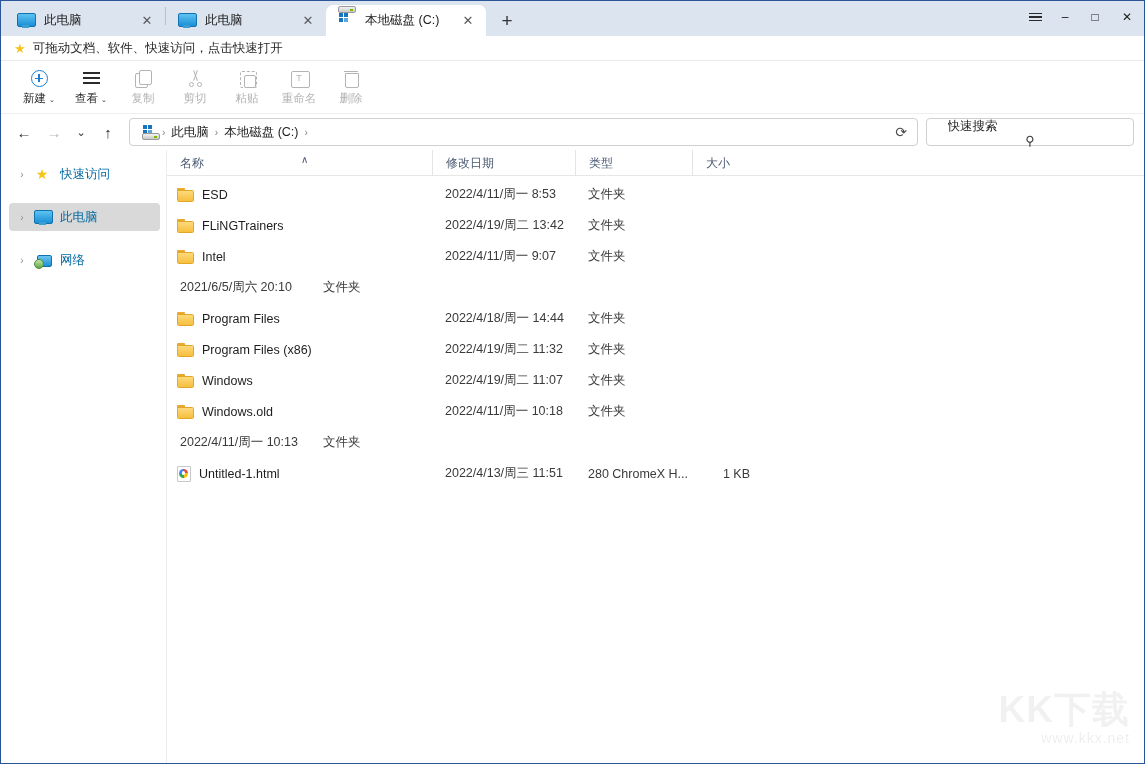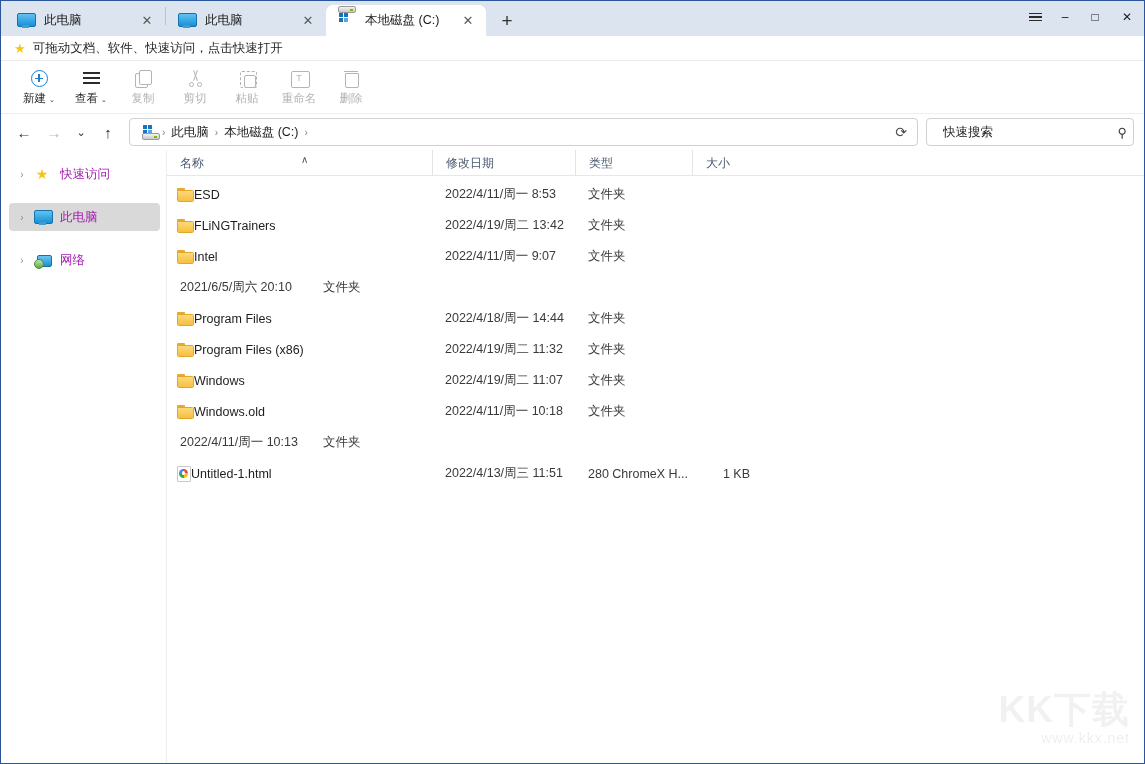--- a/index.html
+++ b/index.html
@@ -177,7 +177,7 @@
   }
   .searchbox {
     width: 208px; height: 28px; border: 1px solid #d0d0d0; border-radius: 4px;
-    display: flex; align-items: center; padding: 0 6px 0 16px; background: #fff;
+    display: flex; align-items: center; padding: 0 6px 0 2px; background: #fff; flex-direction: column;
   }
   .searchbox input {
     flex: 1 1 auto; border: none; outline: none; font-size: 12.5px; color: #1d1d1d;

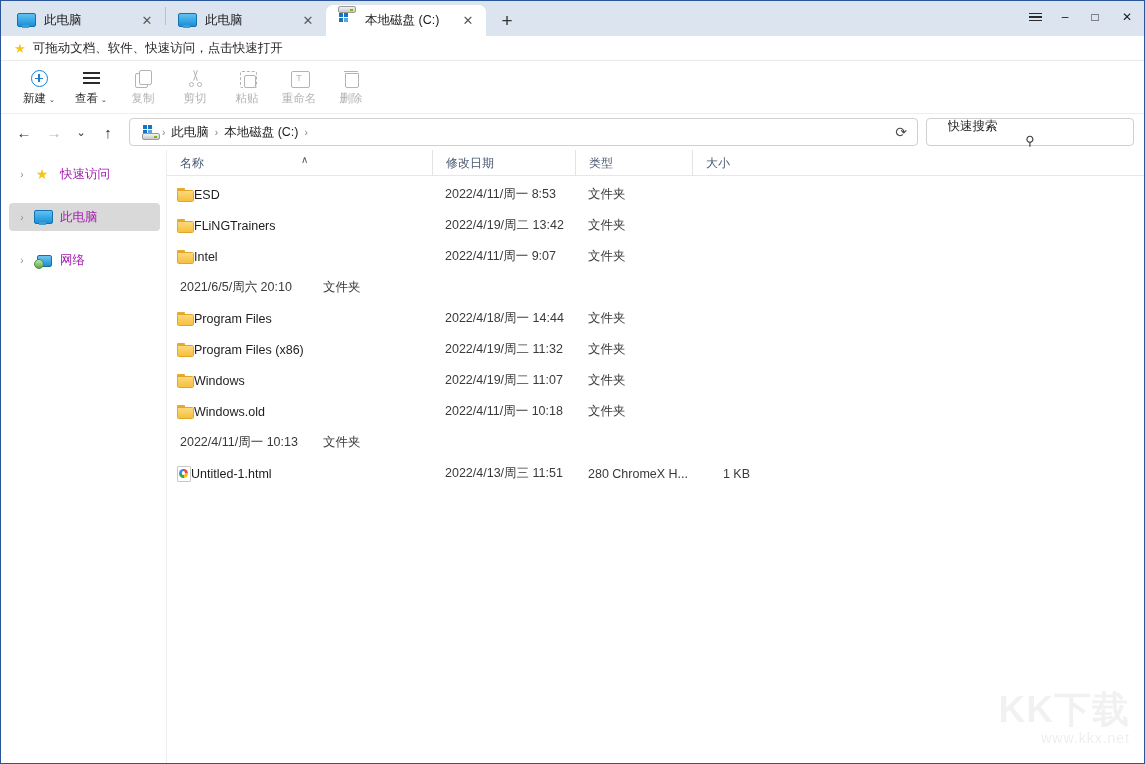--- a/index.html
+++ b/index.html
@@ -208,7 +208,7 @@
     color: #8d8d8d; font-size: 10px;
   }
   .nav-ico { width: 18px; flex: 0 0 18px; margin-right: 9px; display: flex; align-items: center; justify-content: center; }
-  .nav-label { font-size: 12.5px; color: #a21caf; }
+  .nav-label { font-size: 12.5px; color: #0369a1; }
   .ico-star { color: #f5c518; font-size: 14px; line-height: 1; }
   .ico-net { width: 17px; height: 15px; position: relative; }
   .ico-net::before {

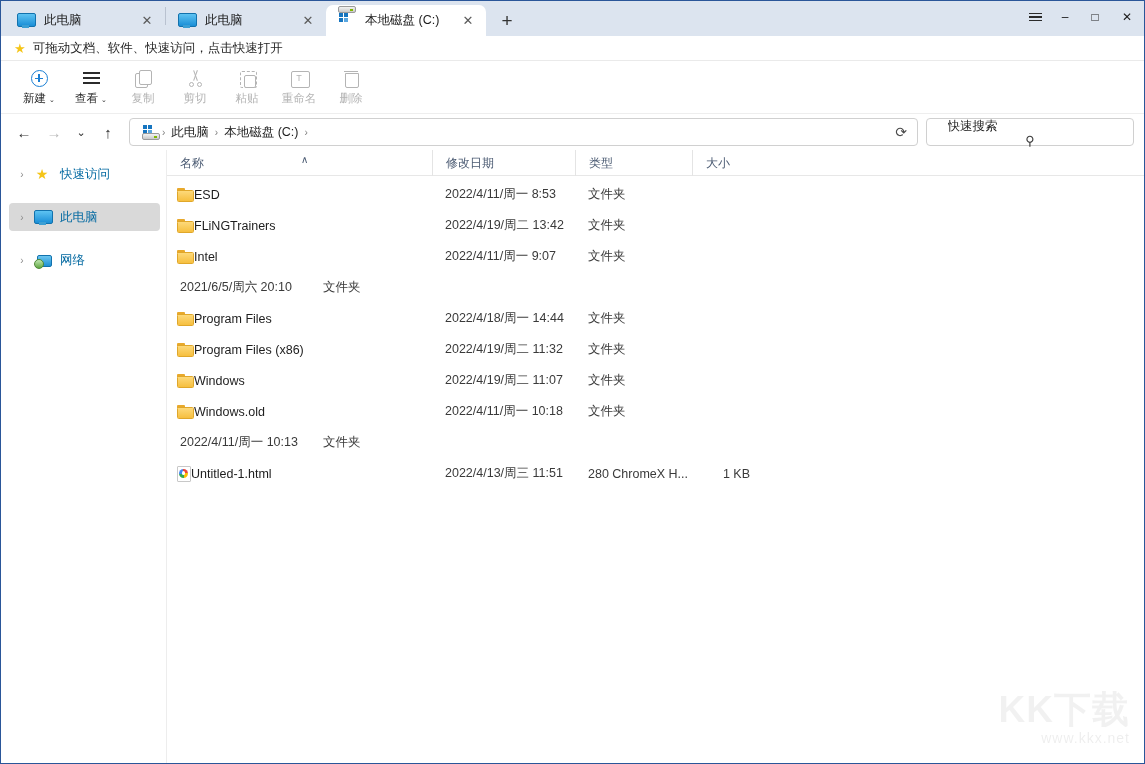--- a/index.html
+++ b/index.html
@@ -251,7 +251,7 @@
   .cell.c-date { width: 143px; flex: 0 0 143px; color: #3a3a3a; }
   .cell.c-type { width: 117px; flex: 0 0 117px; color: #3a3a3a; }
   .cell.c-size { width: 77px; flex: 0 0 77px; color: #3a3a3a; text-align: right; padding-left: 0; padding-right: 19px; }
-  .fname { margin-left: 0; }
+  .fname { margin-left: 8px; }
 
   
   .ico-folder { width: 17px; height: 14px; position: relative; flex: 0 0 17px; }

